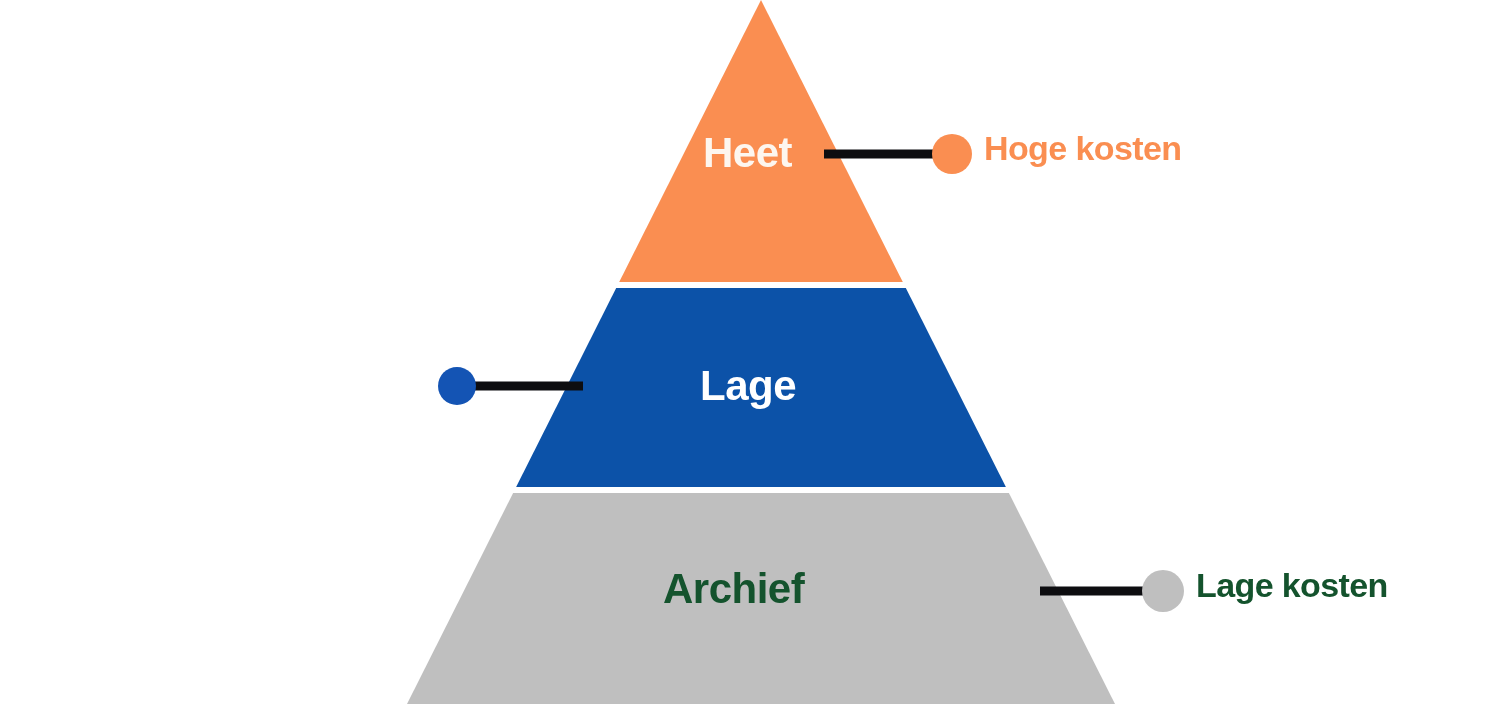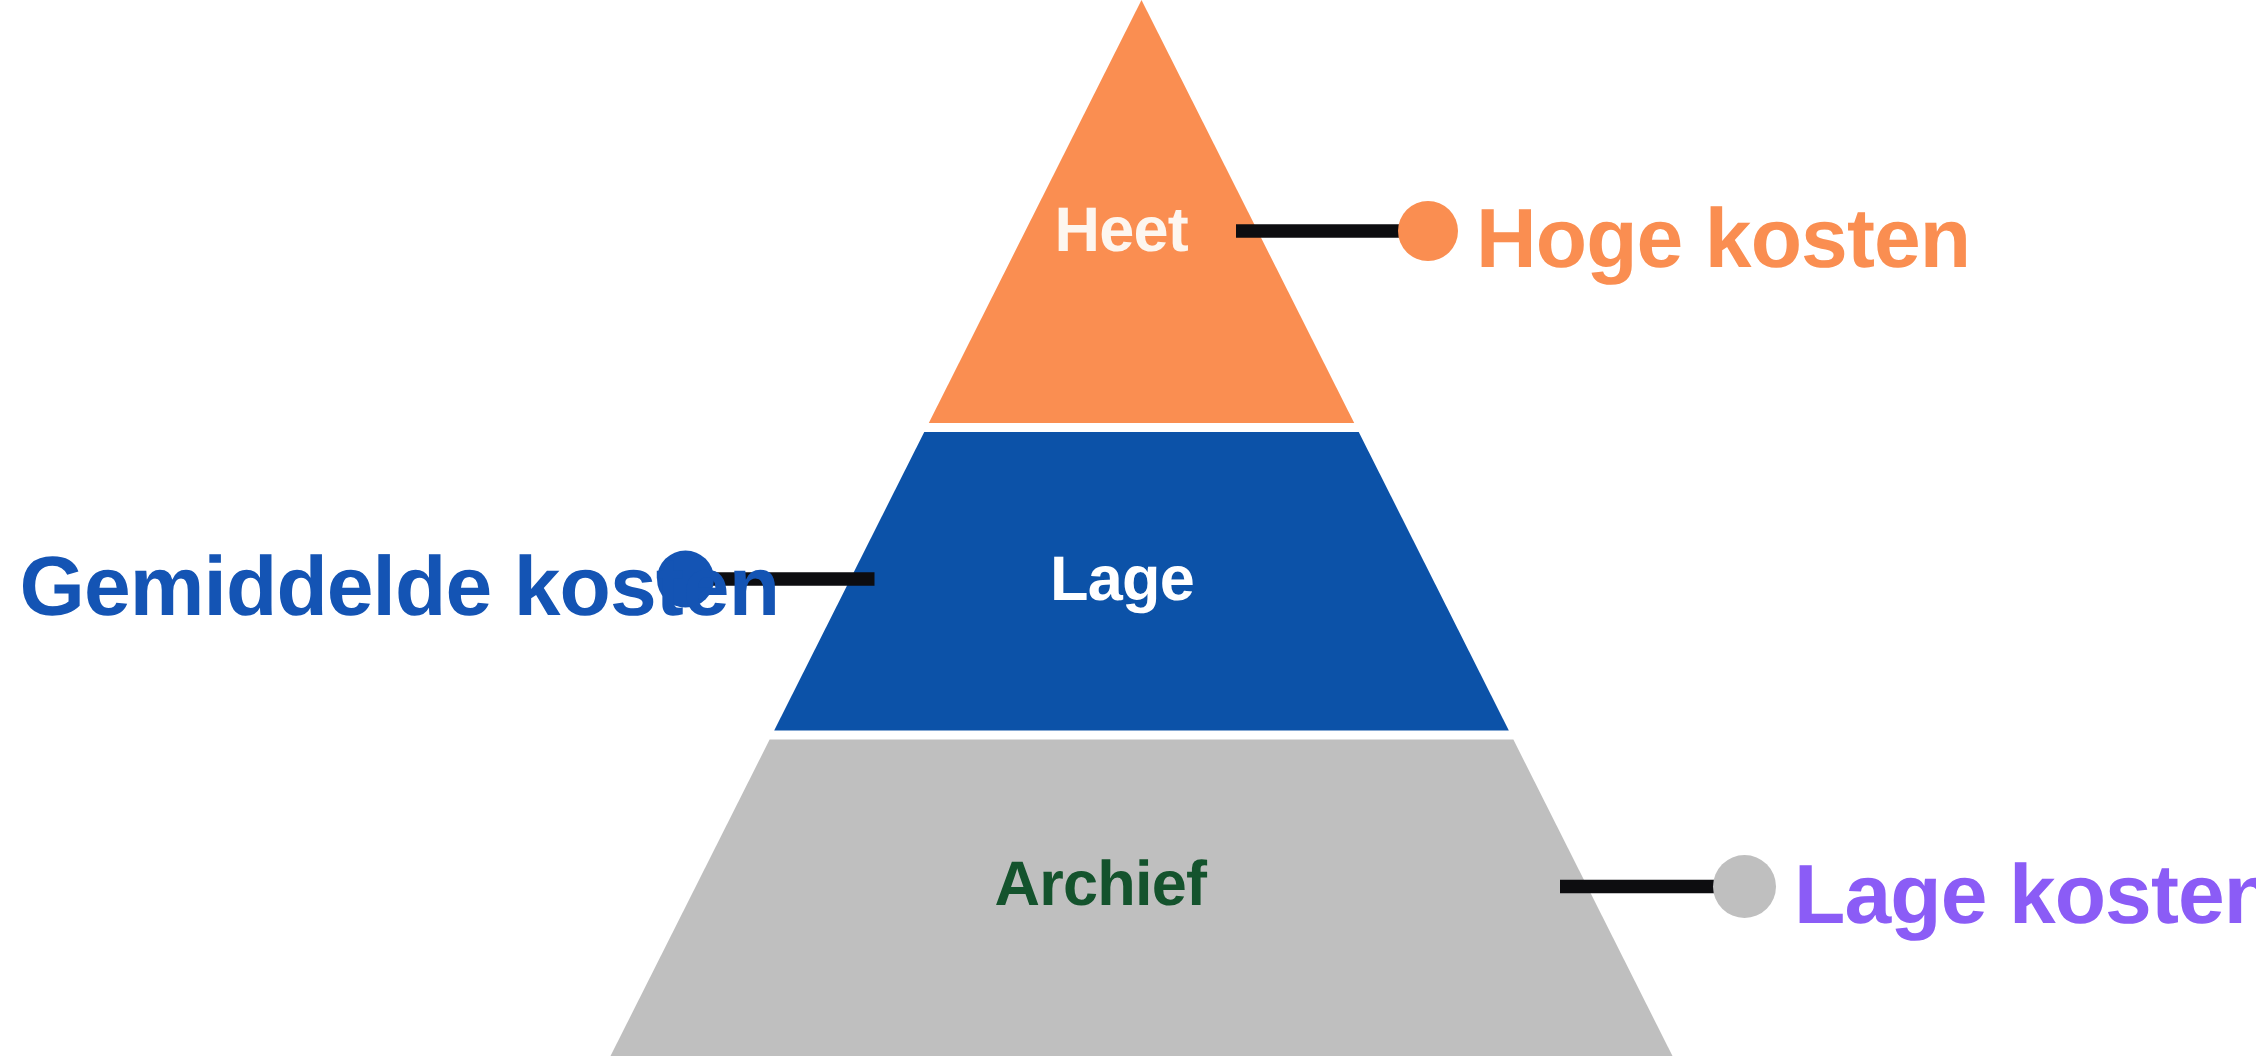--- a/index.html
+++ b/index.html
@@ -54,7 +54,7 @@
   .legend-label {
     position: absolute;
     font-weight: bold;
-    font-size: 56px;
+    font-size: 34px;
     letter-spacing: -0.6px;
     white-space: nowrap;
     line-height: 1;

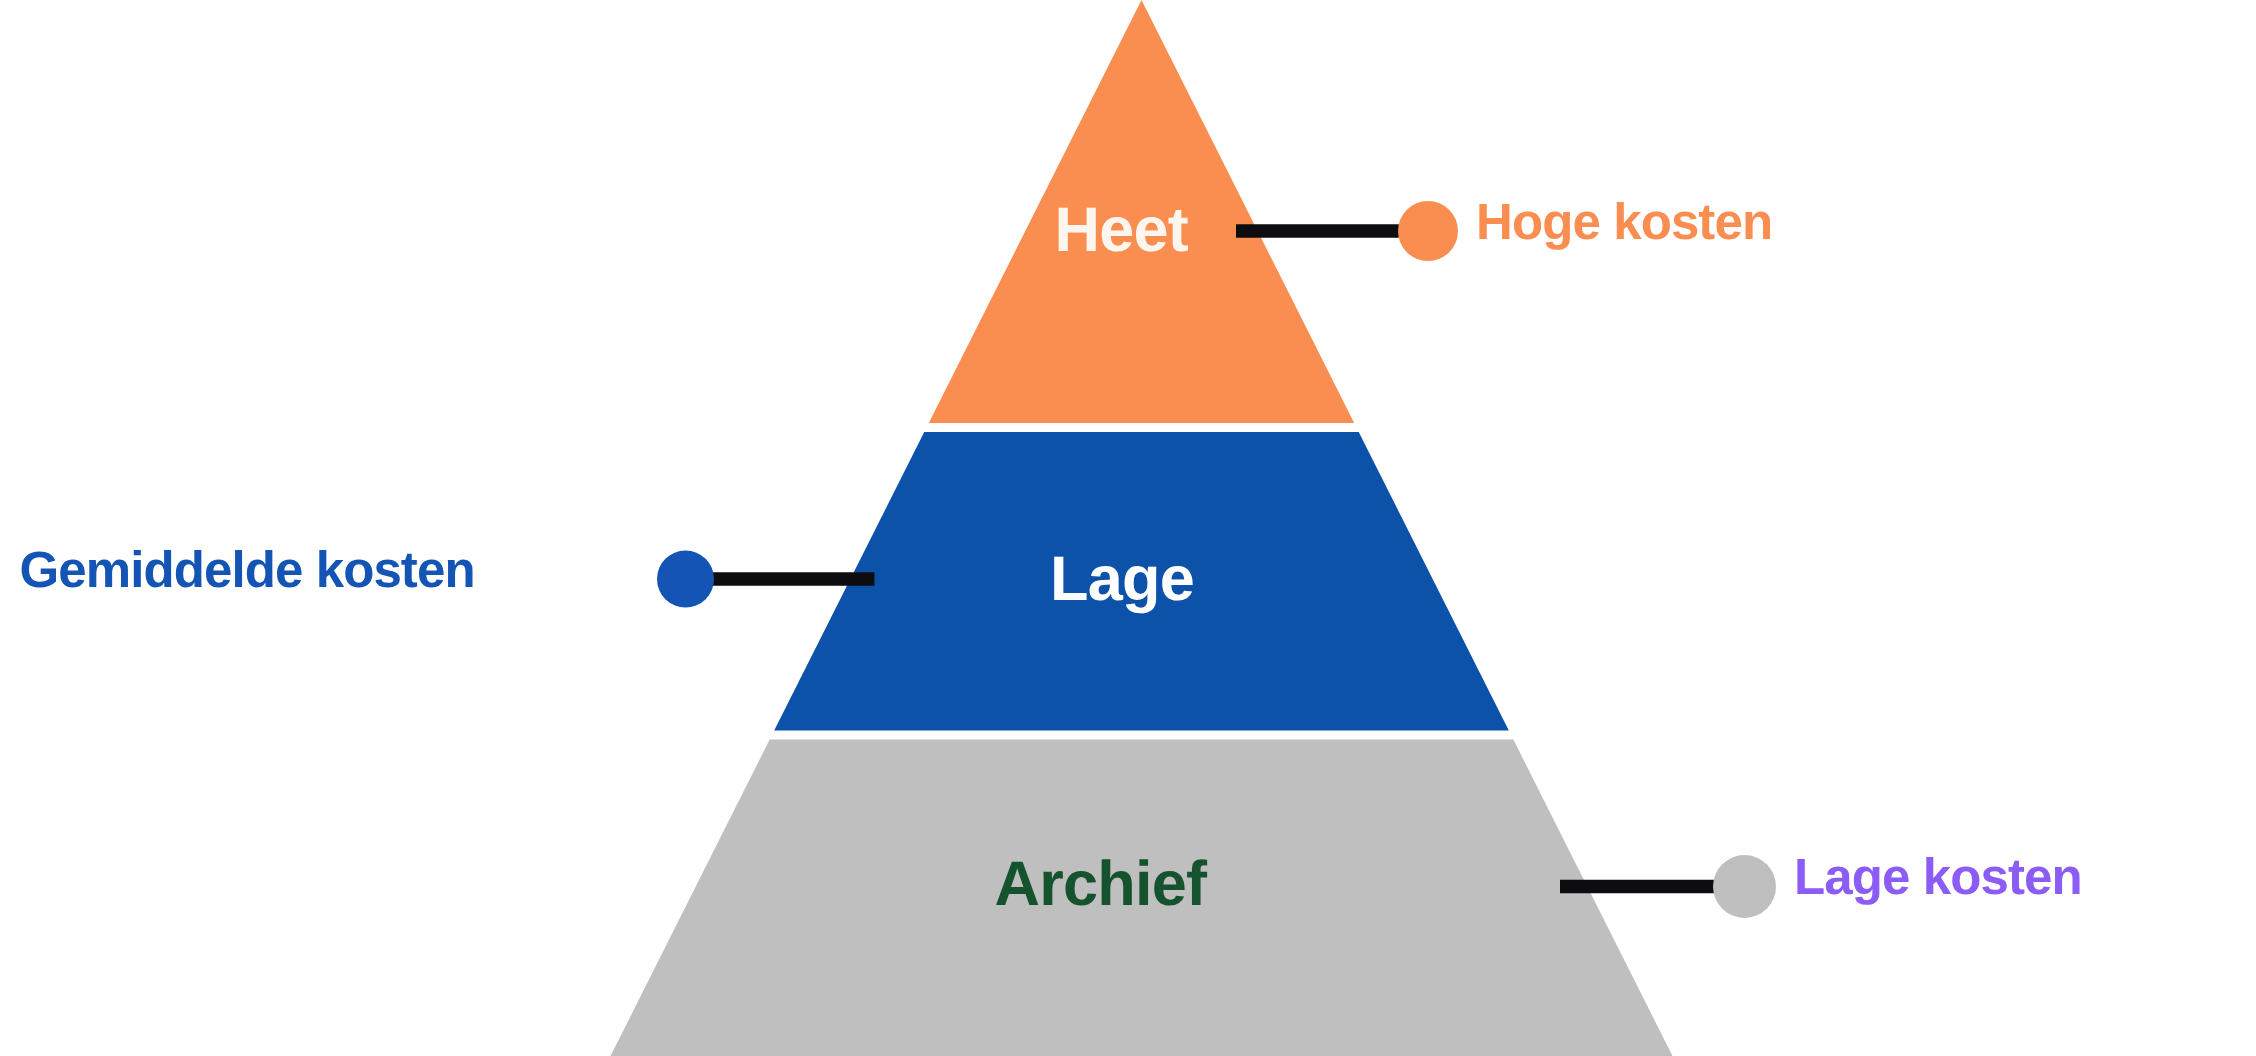--- a/index.html
+++ b/index.html
@@ -106,7 +106,6 @@
   <div class="tier-label archive">Archief</div>
 
   <div class="legend-label hot">Hoge kosten</div>
-  <div class="legend-label cool">Gemiddelde kosten</div>
   <div class="legend-label archive">Lage kosten</div>
 
 </div>

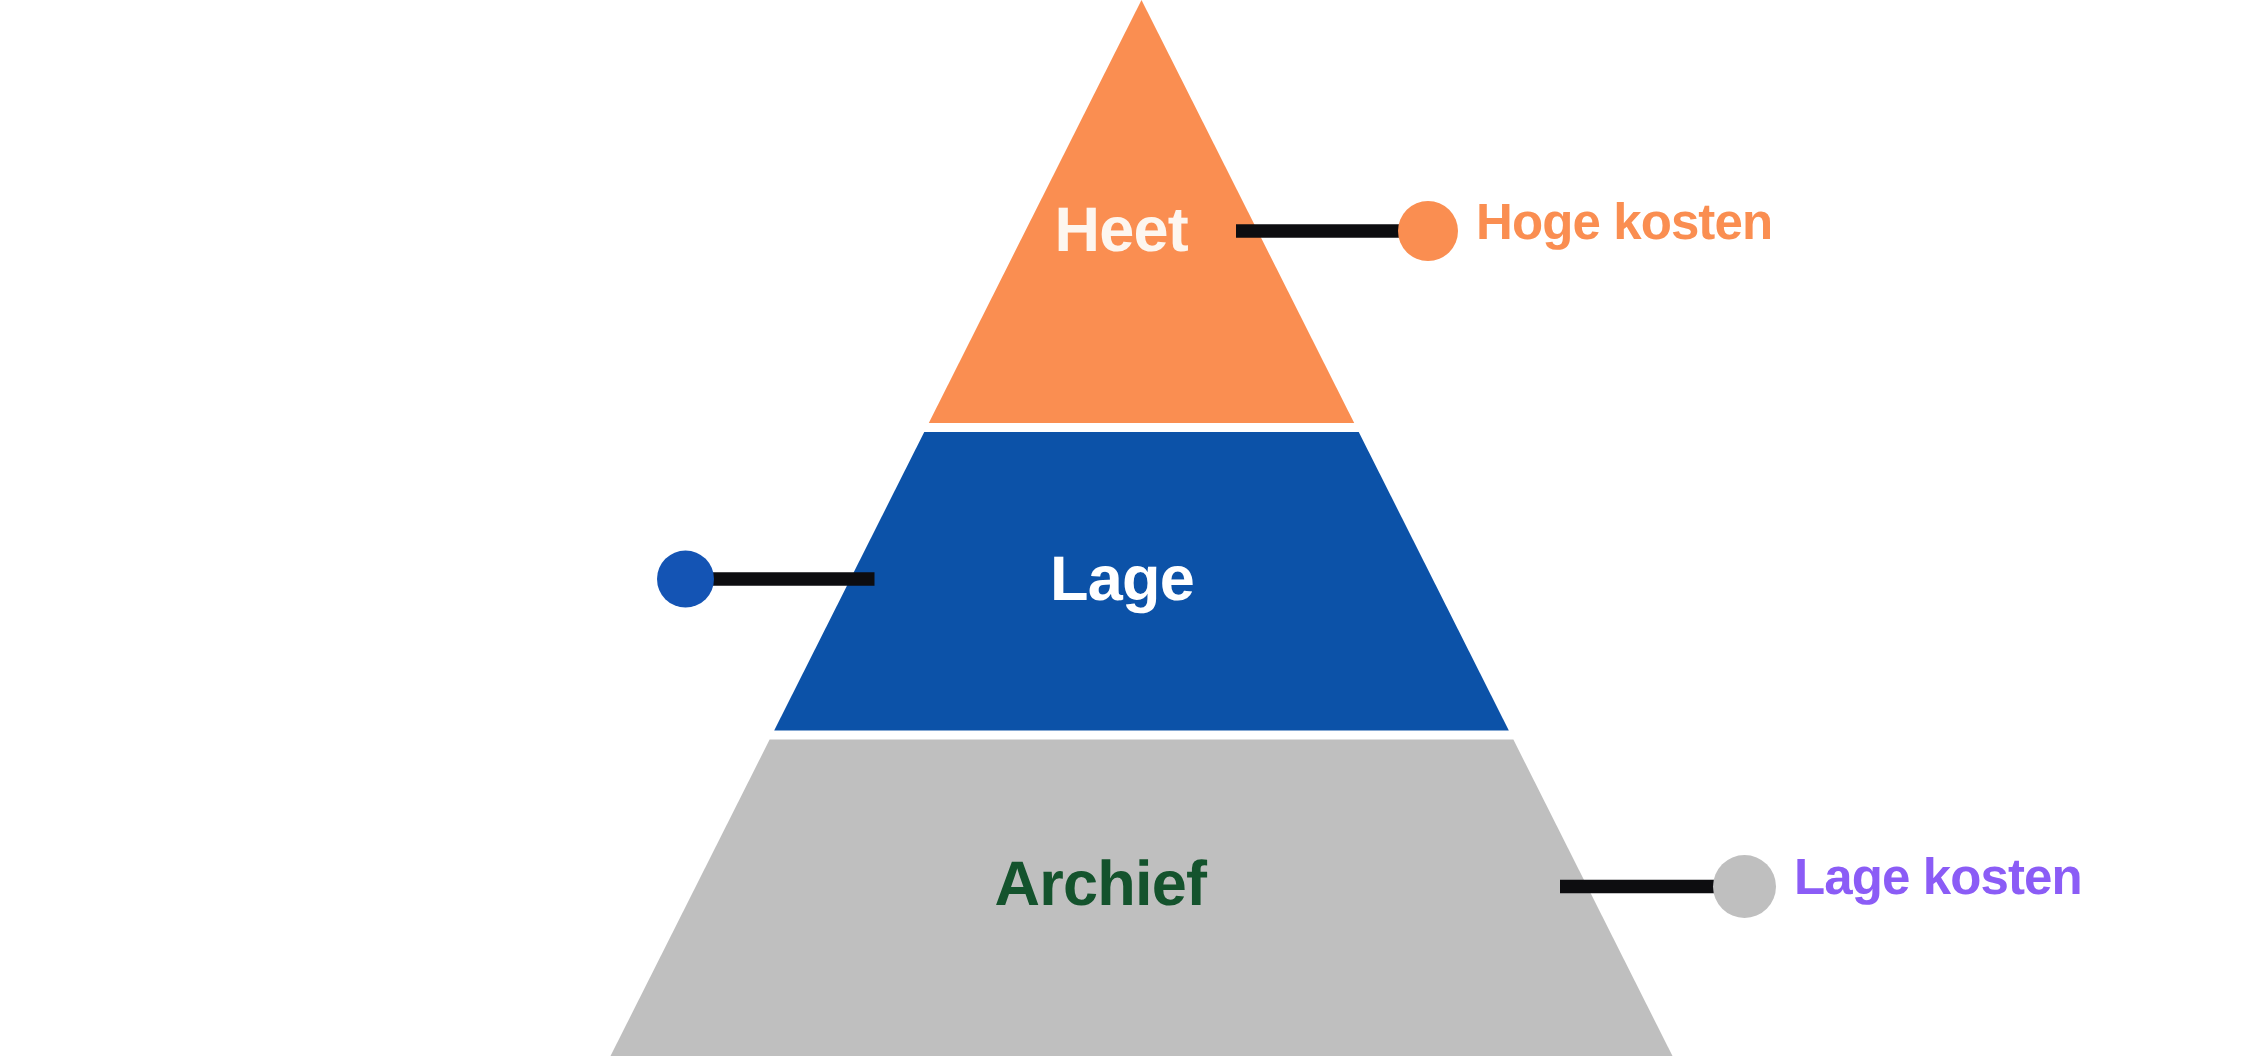--- a/index.html
+++ b/index.html
@@ -71,7 +71,7 @@
     top: 363px;
   }
   .legend-label.archive {
-    color: #8b5cf6;
+    color: #14532d;
     left: 1196px;
     top: 568px;
   }

